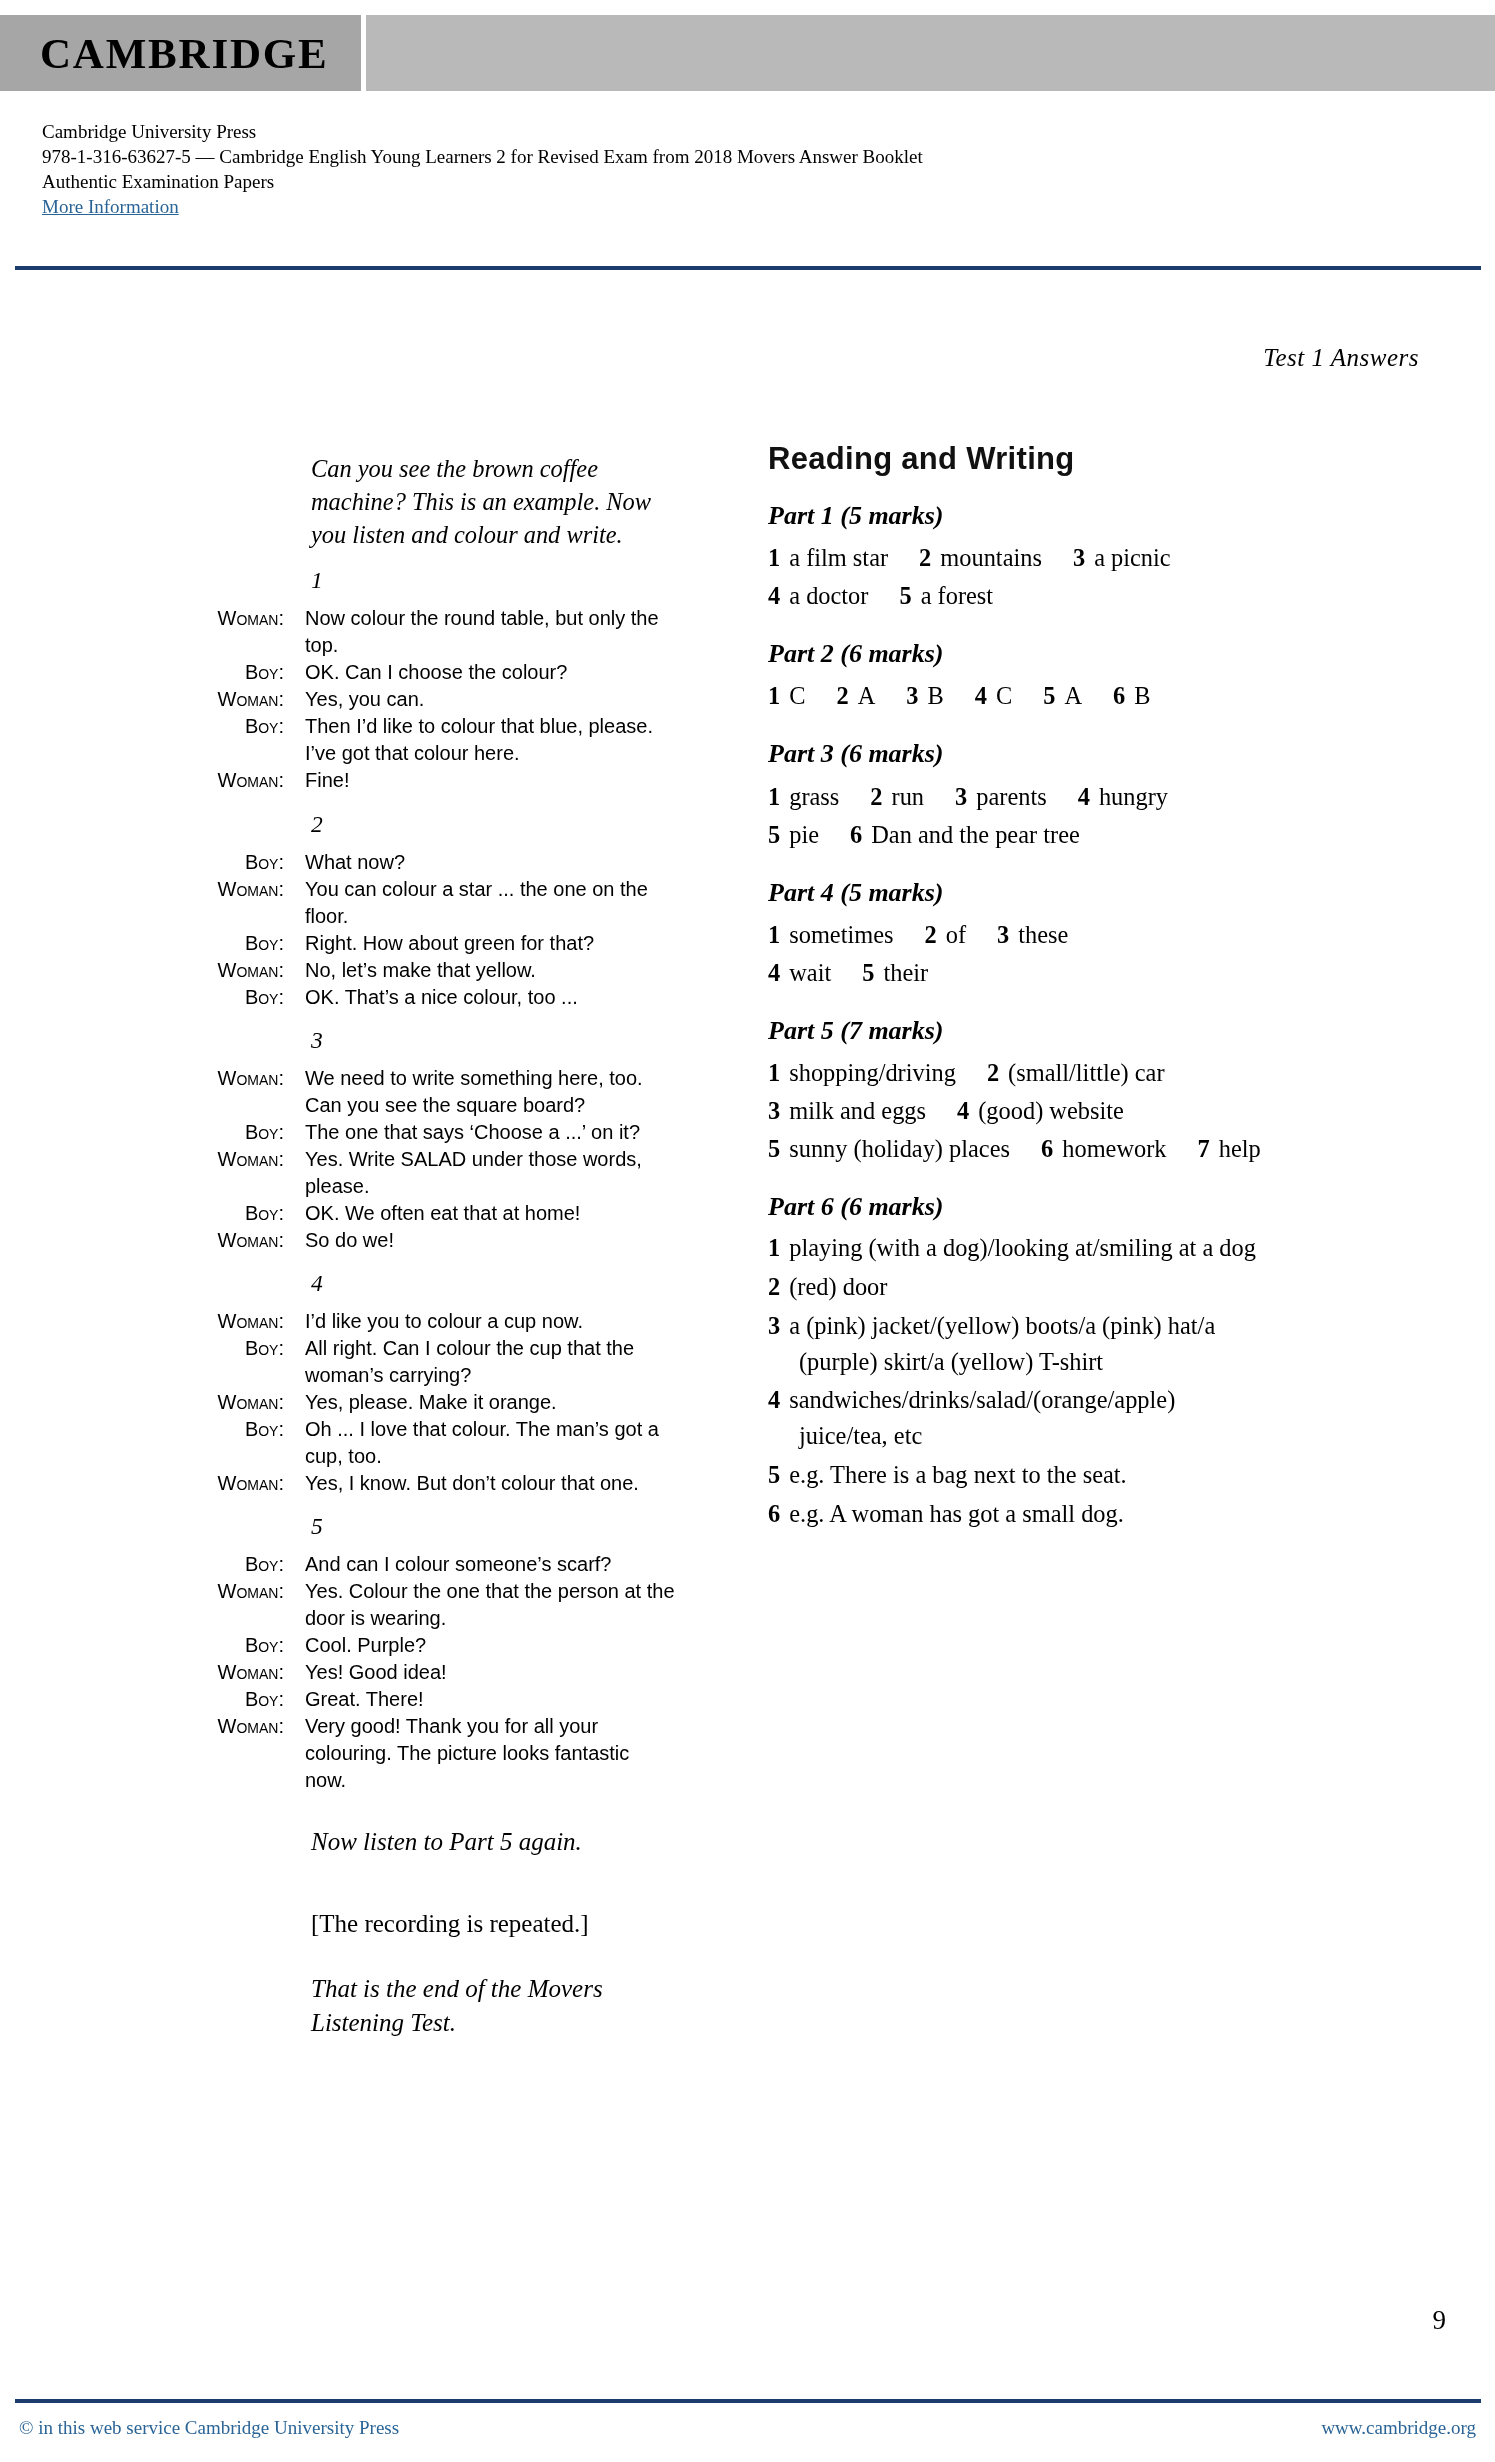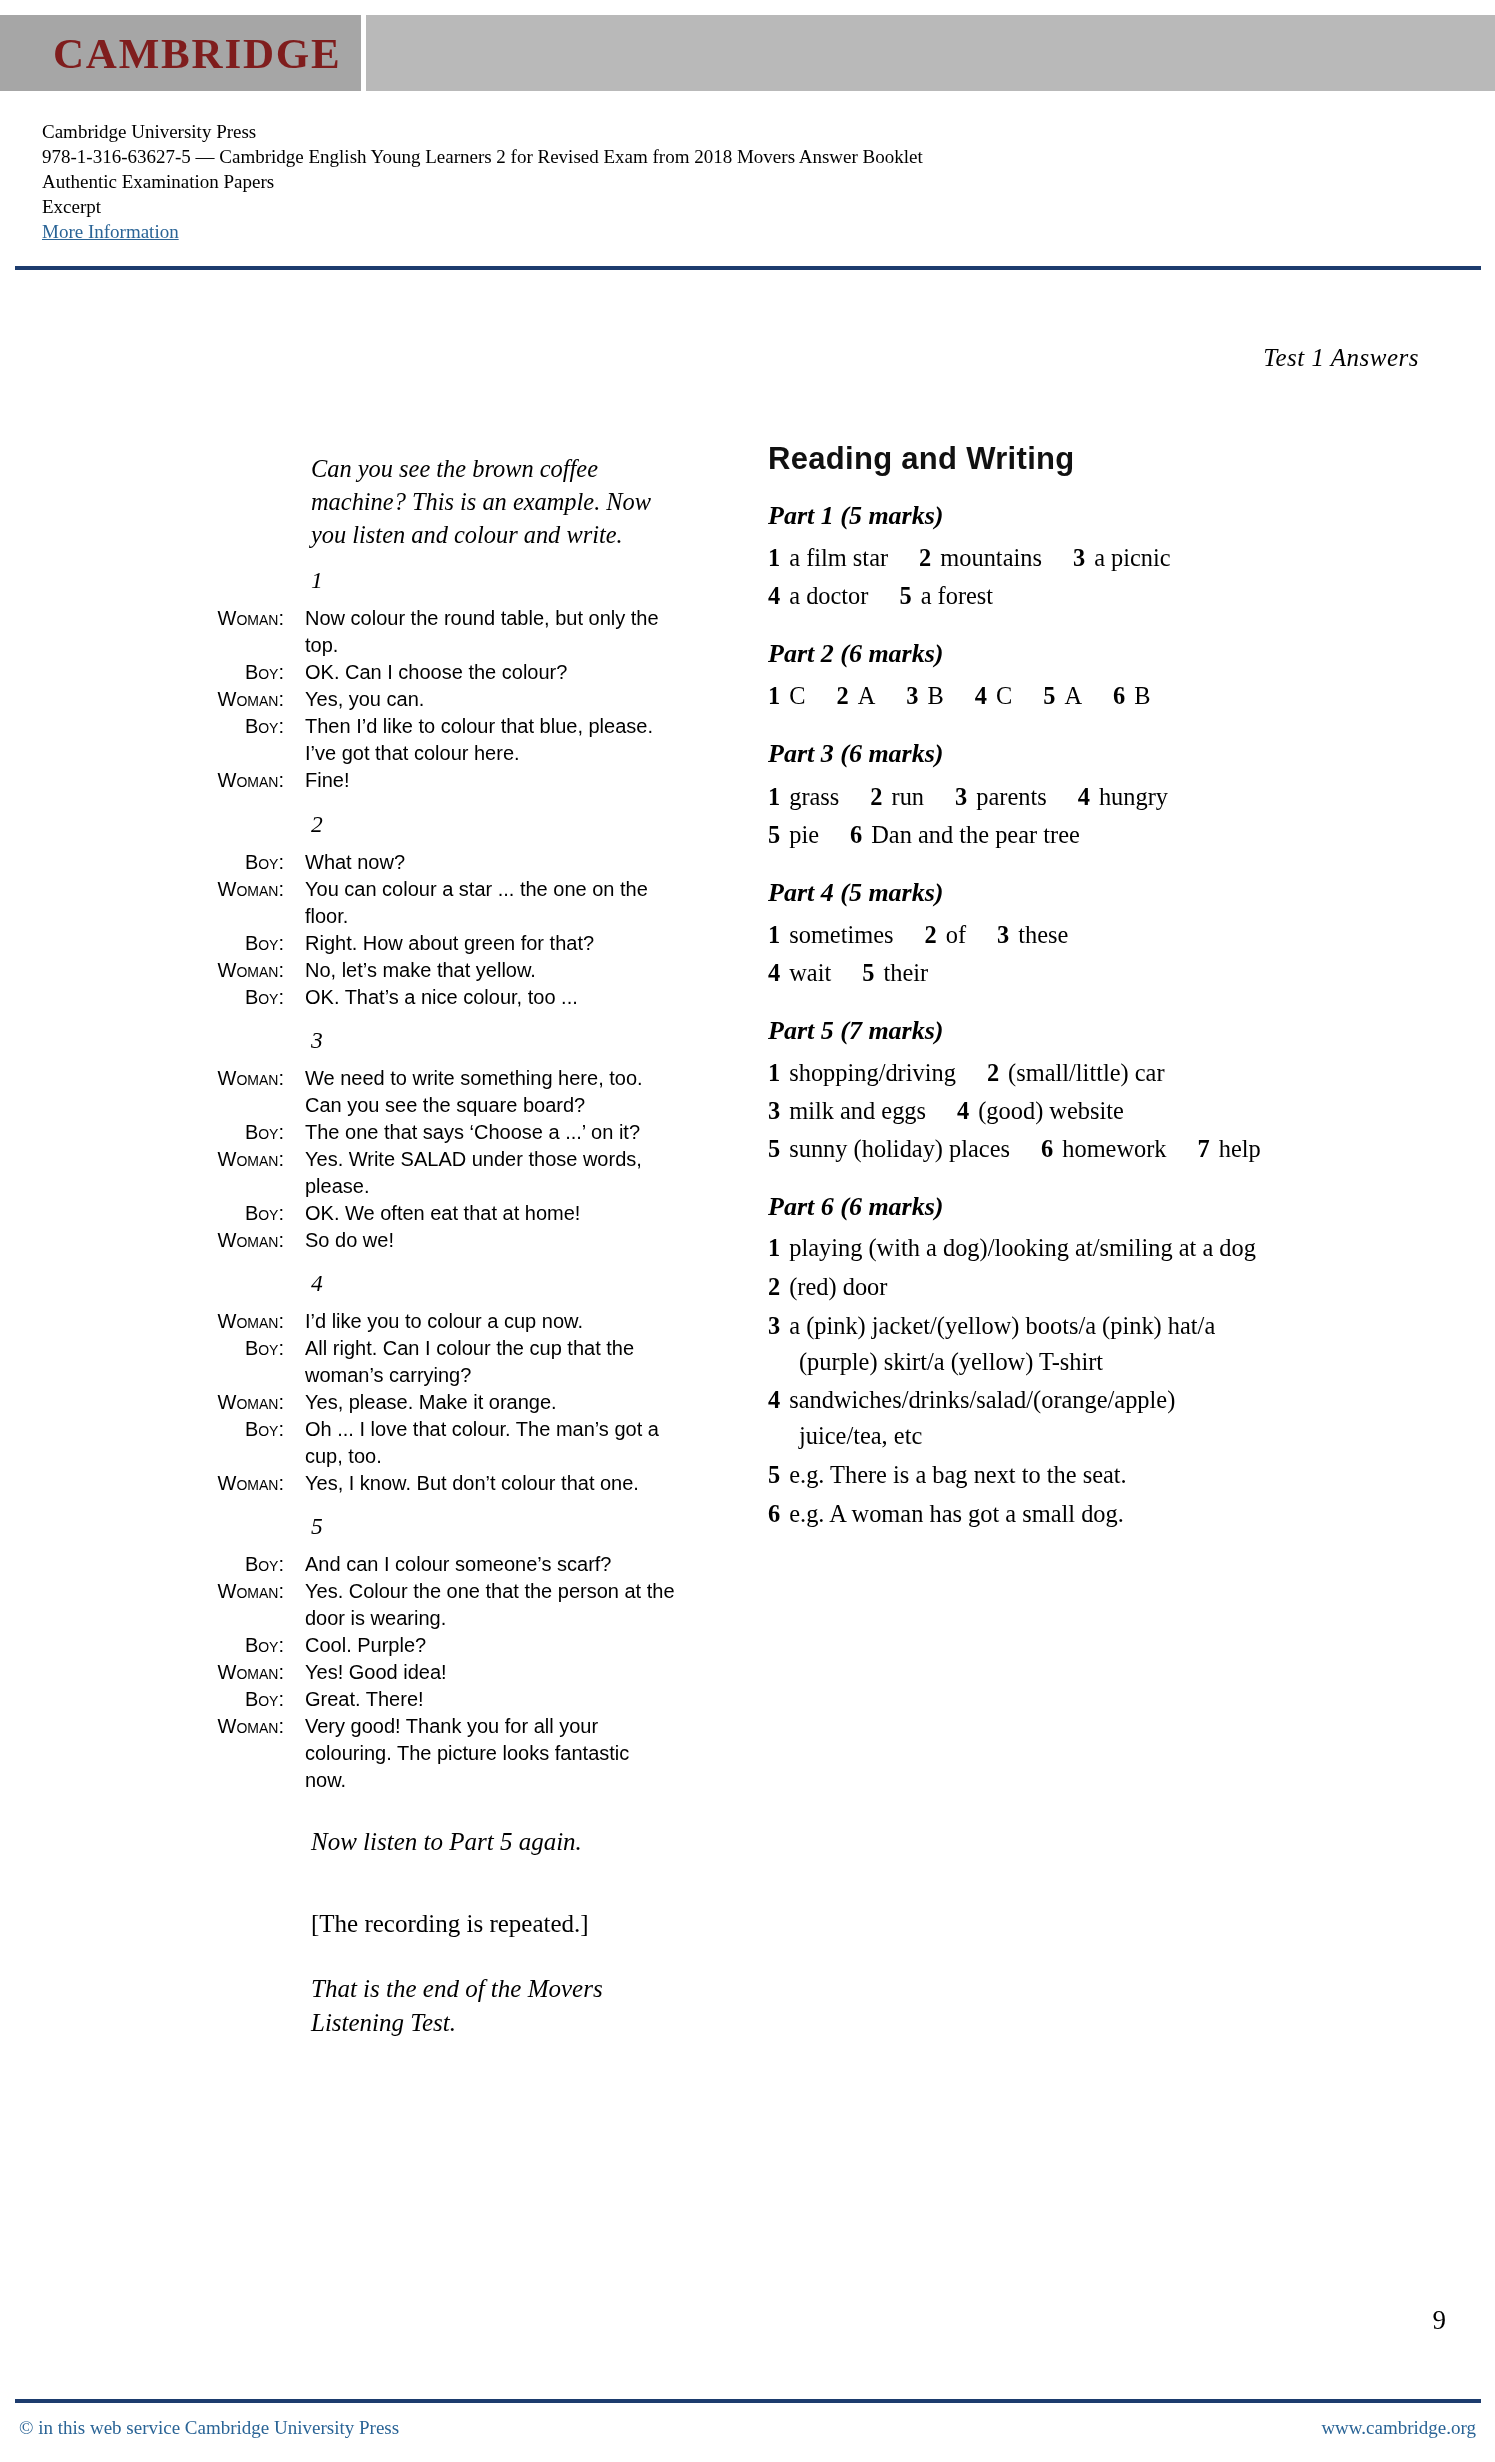--- a/index.html
+++ b/index.html
@@ -29,12 +29,12 @@
     align-items: center;
   }
   .logo-text {
-    color: #7f1d1d;
+    color: #000000;
     font-family: "Liberation Serif", serif;
     font-weight: bold;
     font-size: 43px;
     letter-spacing: 1.8px;
-    margin-left: 53px;
+    margin-left: 40px;
   }
   .logo-divider {
     position: absolute;

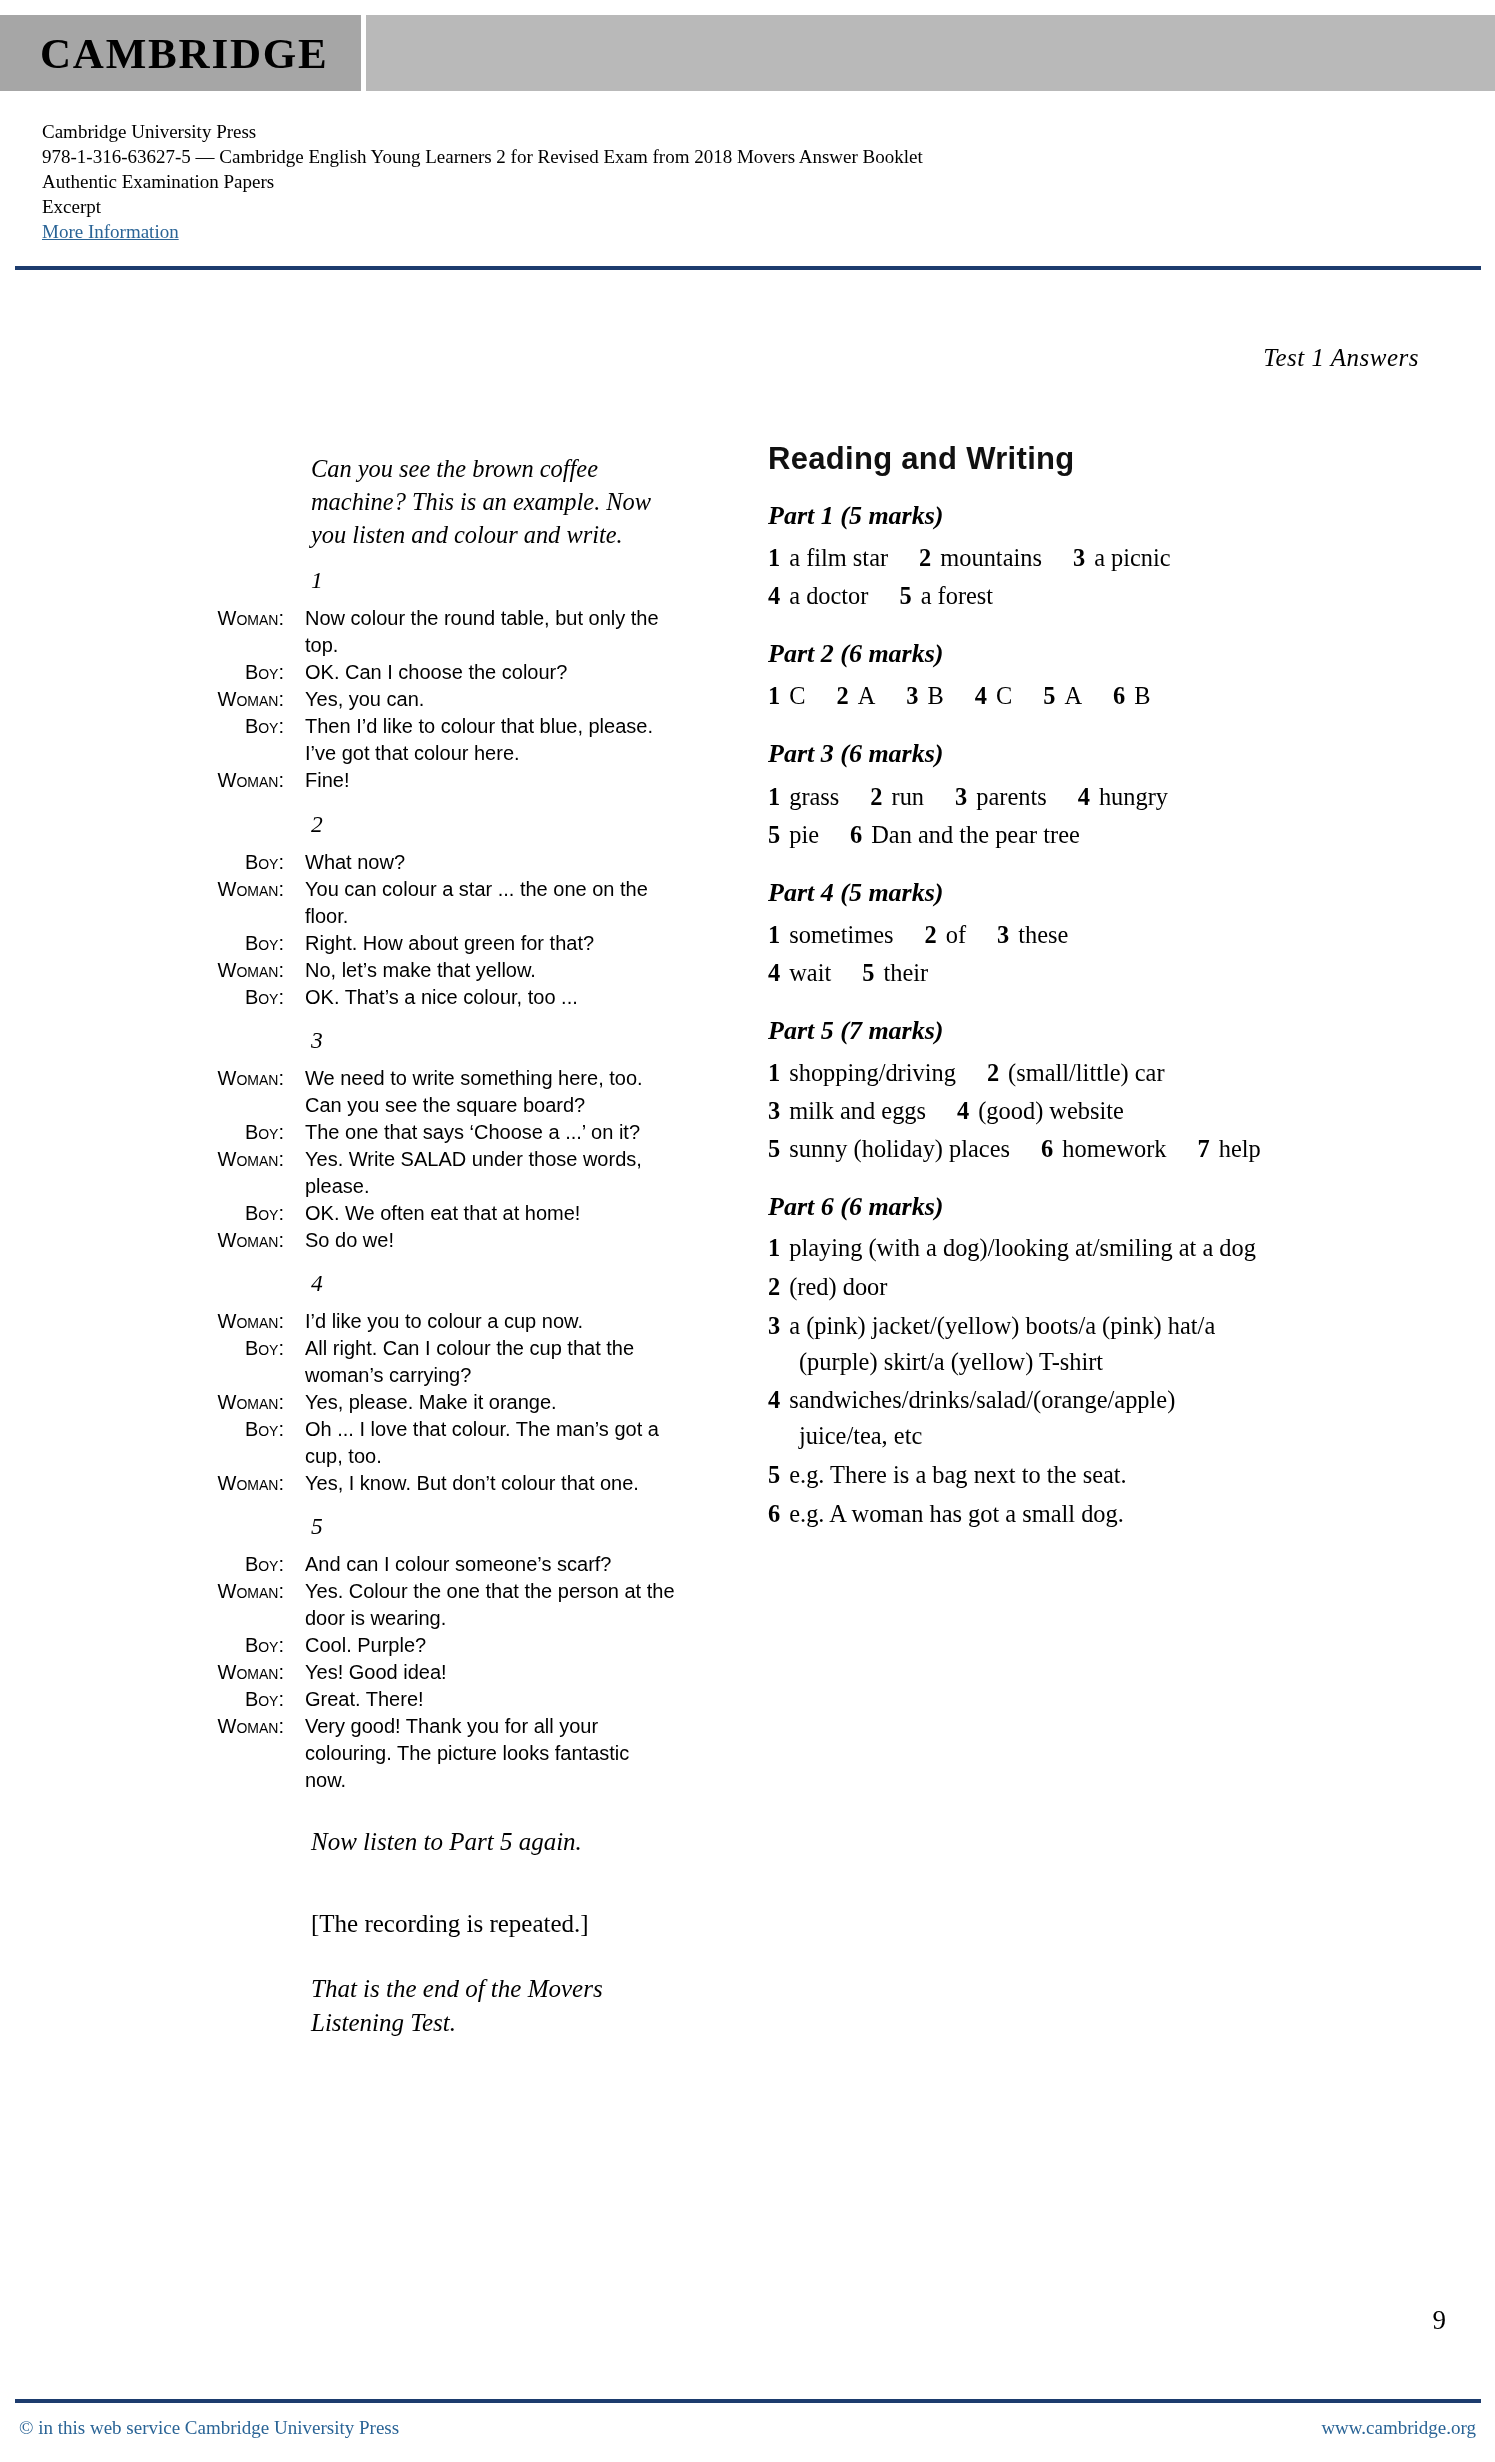--- a/index.html
+++ b/index.html
@@ -190,7 +190,6 @@
     <div>Cambridge University Press</div>
     <div>978-1-316-63627-5 — Cambridge English Young Learners 2 for Revised Exam from 2018 Movers Answer Booklet</div>
     <div>Authentic Examination Papers</div>
-    <div>Excerpt</div>
     <div><a class="link">More Information</a></div>
   </div>
 

